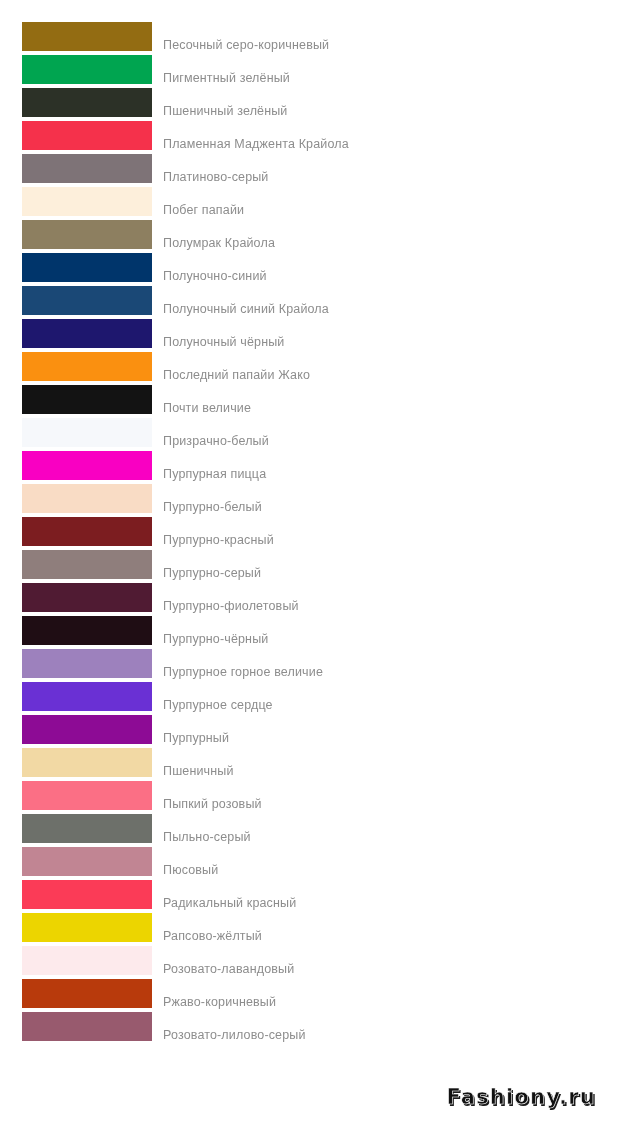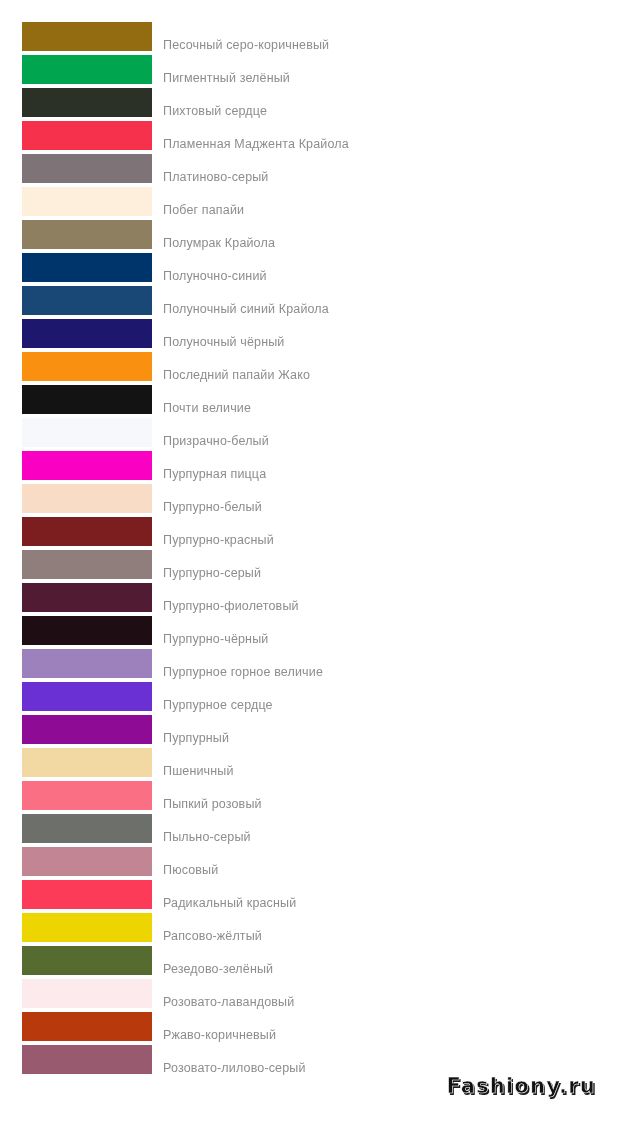--- a/index.html
+++ b/index.html
@@ -74,7 +74,7 @@
     </div>
     <div class="swatch-row">
       <div class="swatch-chip" style="background: rgb(44, 49, 39);"></div>
-      <div class="swatch-label">Пихтовый сердце</div>
+      <div class="swatch-label">Пшеничный зелёный</div>
     </div>
     <div class="swatch-row">
       <div class="swatch-chip" style="background: rgb(245, 49, 75);"></div>

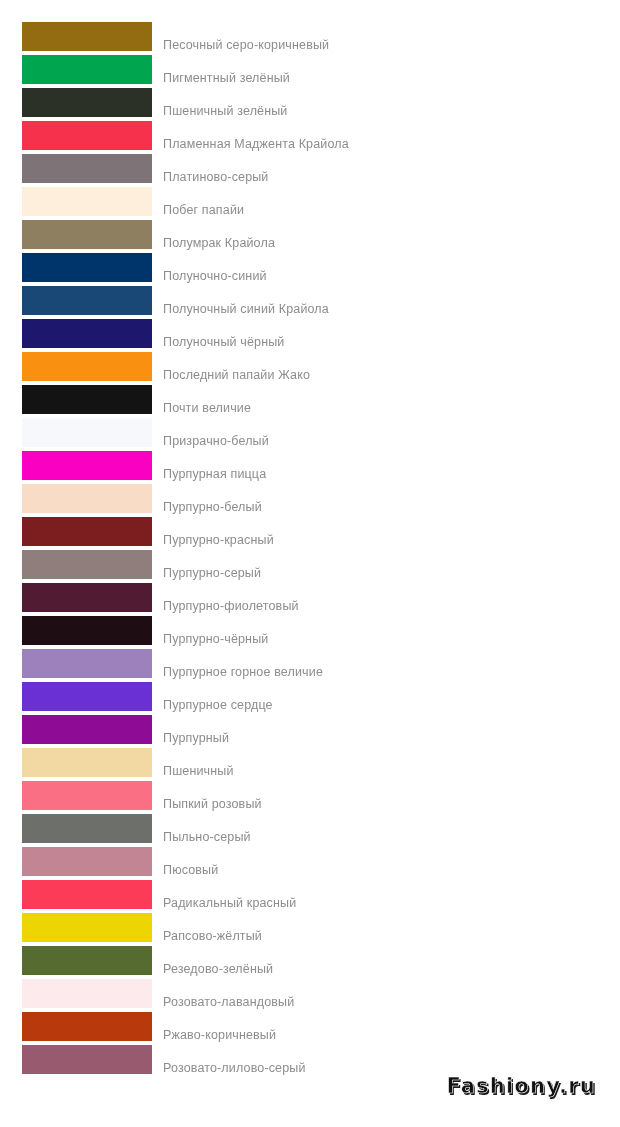--- a/index.html
+++ b/index.html
@@ -177,10 +177,6 @@
       <div class="swatch-label">Рапсово-жёлтый</div>
     </div>
     <div class="swatch-row">
-      <div class="swatch-chip" style="background: rgb(85, 107, 47);"></div>
-      <div class="swatch-label">Резедово-зелёный</div>
-    </div>
-    <div class="swatch-row">
       <div class="swatch-chip" style="background: rgb(253, 234, 236);"></div>
       <div class="swatch-label">Розовато-лавандовый</div>
     </div>

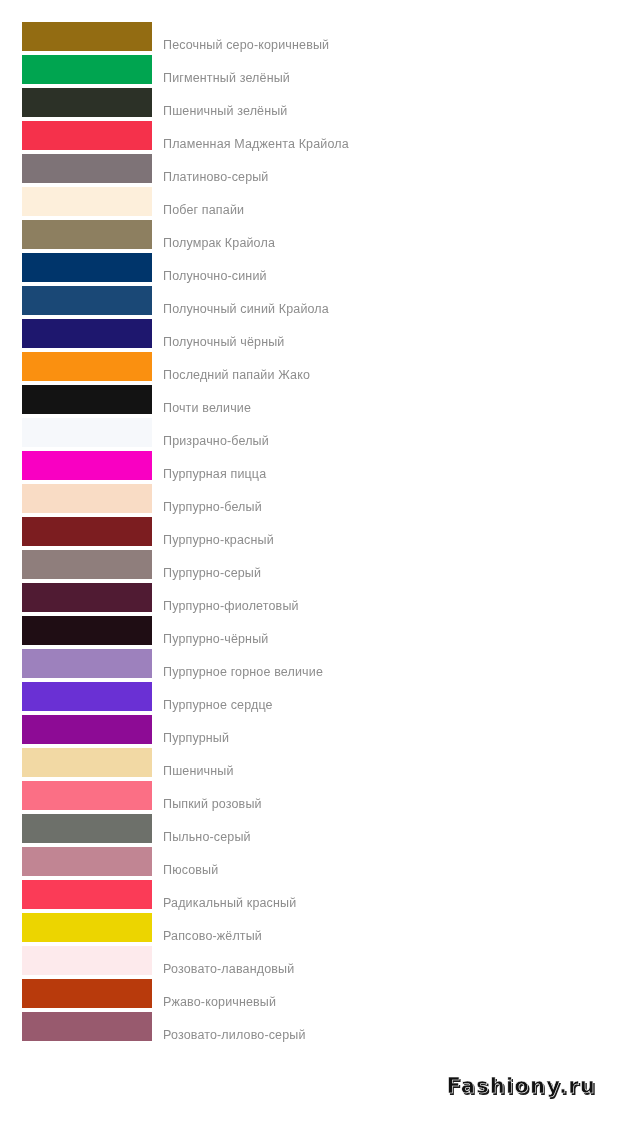--- a/index.html
+++ b/index.html
@@ -46,7 +46,7 @@
   #watermark {
     position: absolute;
     right: 24px;
-    bottom: 29px;
+    bottom: 18px;
     font-family: "DejaVu Sans", sans-serif;
     font-weight: bold;
     font-size: 21px;

